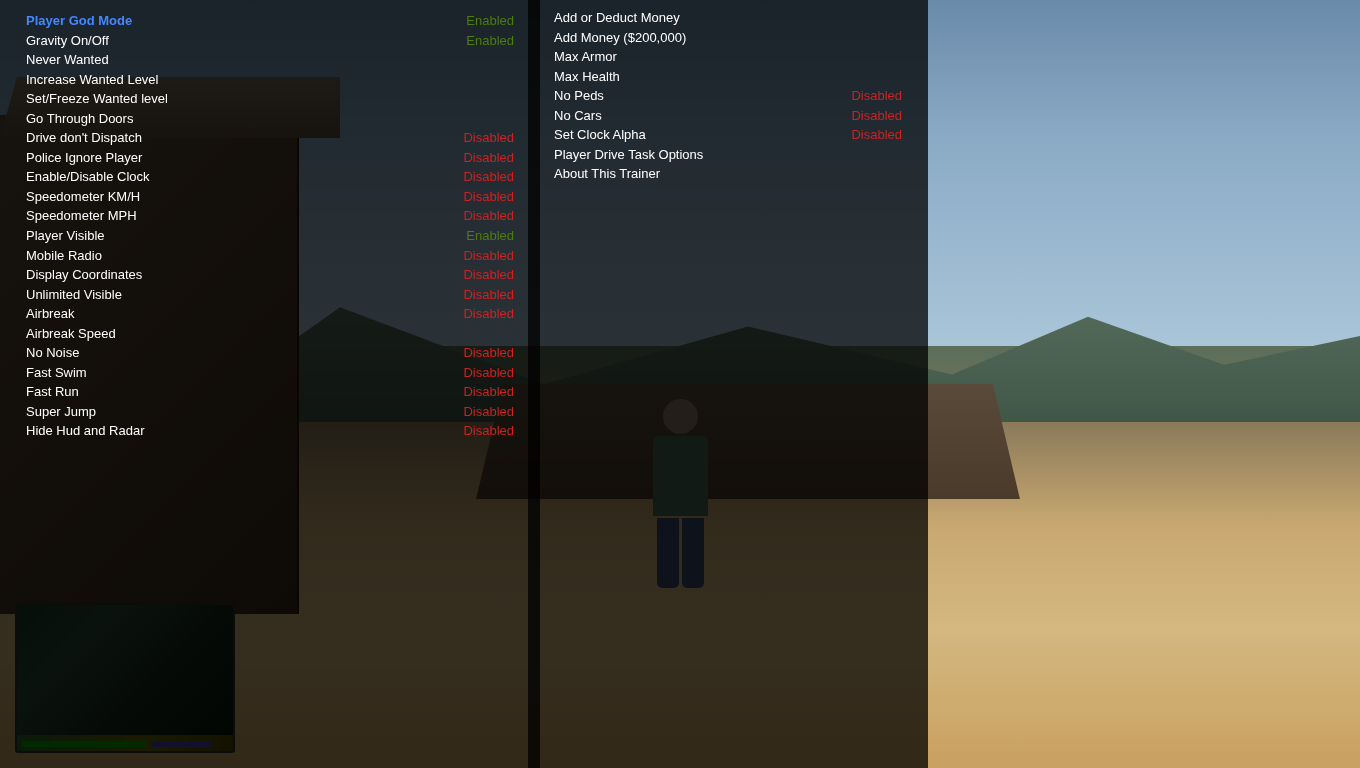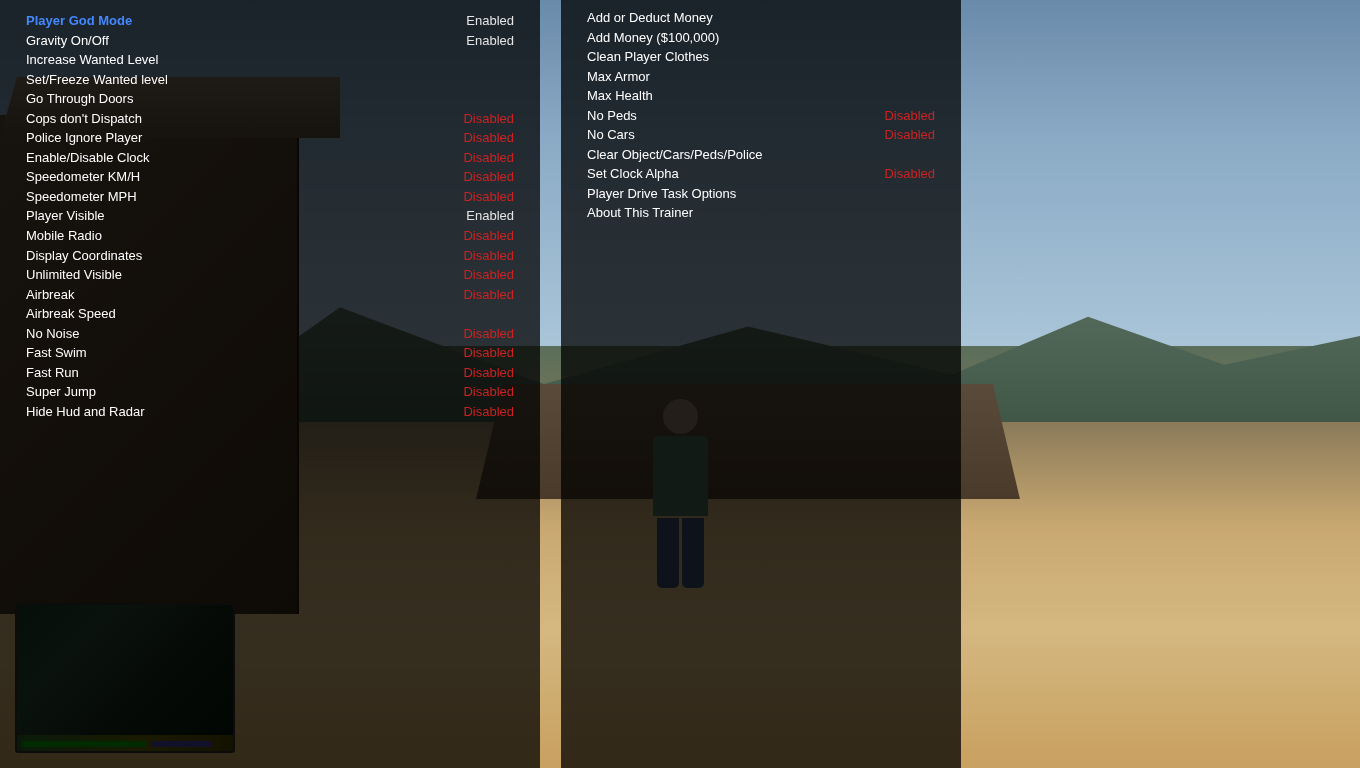--- a/index.html
+++ b/index.html
@@ -236,7 +236,7 @@
     }
 
     .item-status.enabled {
-      color: #e5e5e5;
+      color: #4d7c0f;
       margin-left: 35px;
     }
 

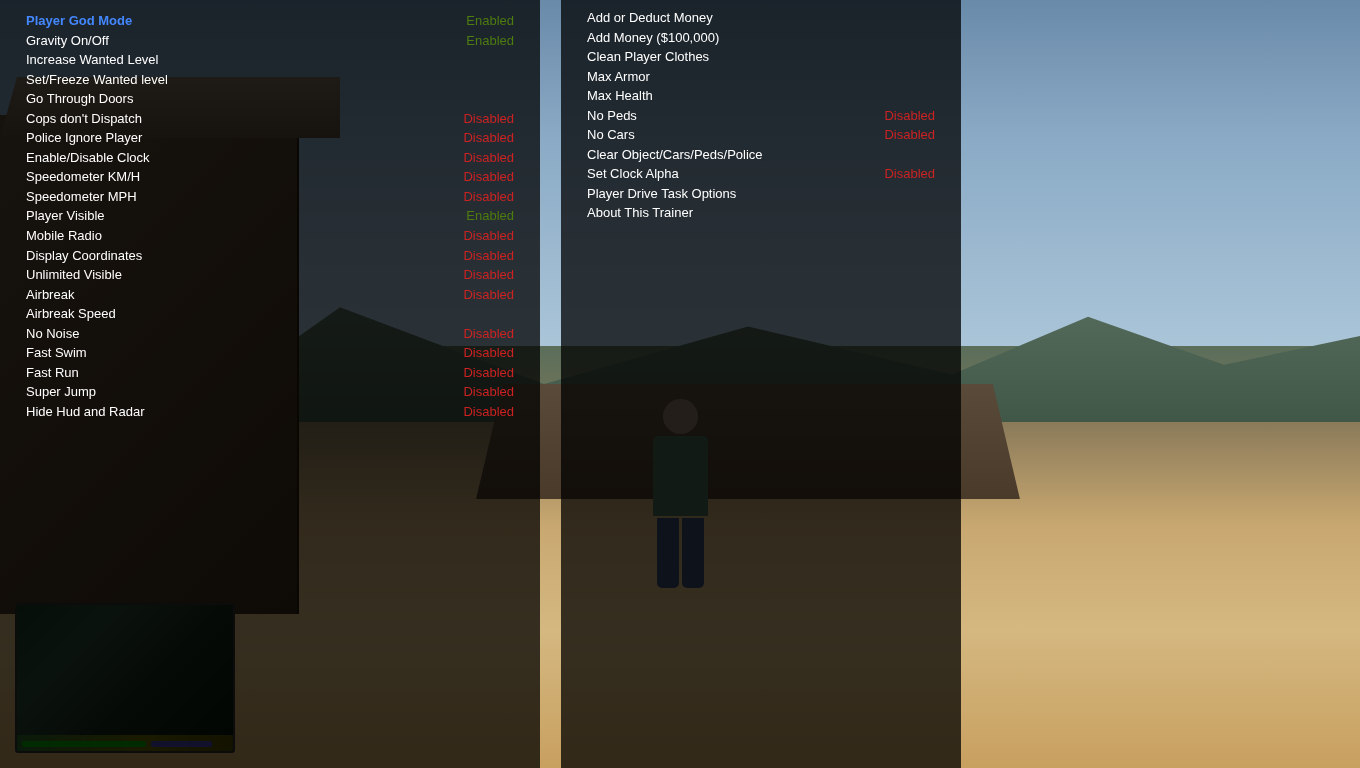--- a/index.html
+++ b/index.html
@@ -200,7 +200,7 @@
     .menu-right-overlay {
       position: absolute;
       top: 0;
-      left: 561px;
+      left: 528px;
       width: 400px;
       height: 100%;
       background: rgba(0, 0, 0, 0.75);

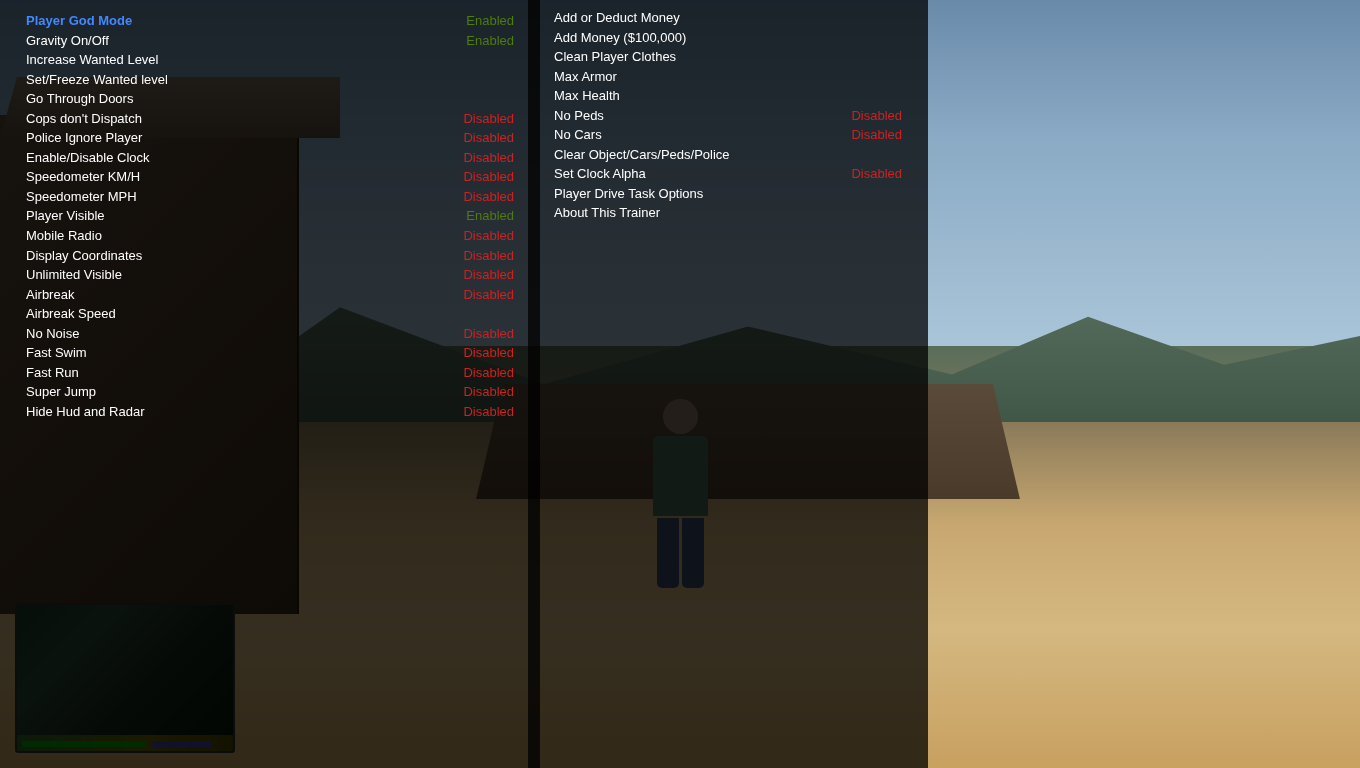--- a/index.html
+++ b/index.html
@@ -379,7 +379,7 @@
         <span class="item-status none"></span>
       </div>
       <div class="menu-item">
-        <span class="item-label">Add Money ($100,000)</span>
+        <span class="item-label">Add Money ($200,000)</span>
         <span class="item-status none"></span>
       </div>
       <div class="menu-item">

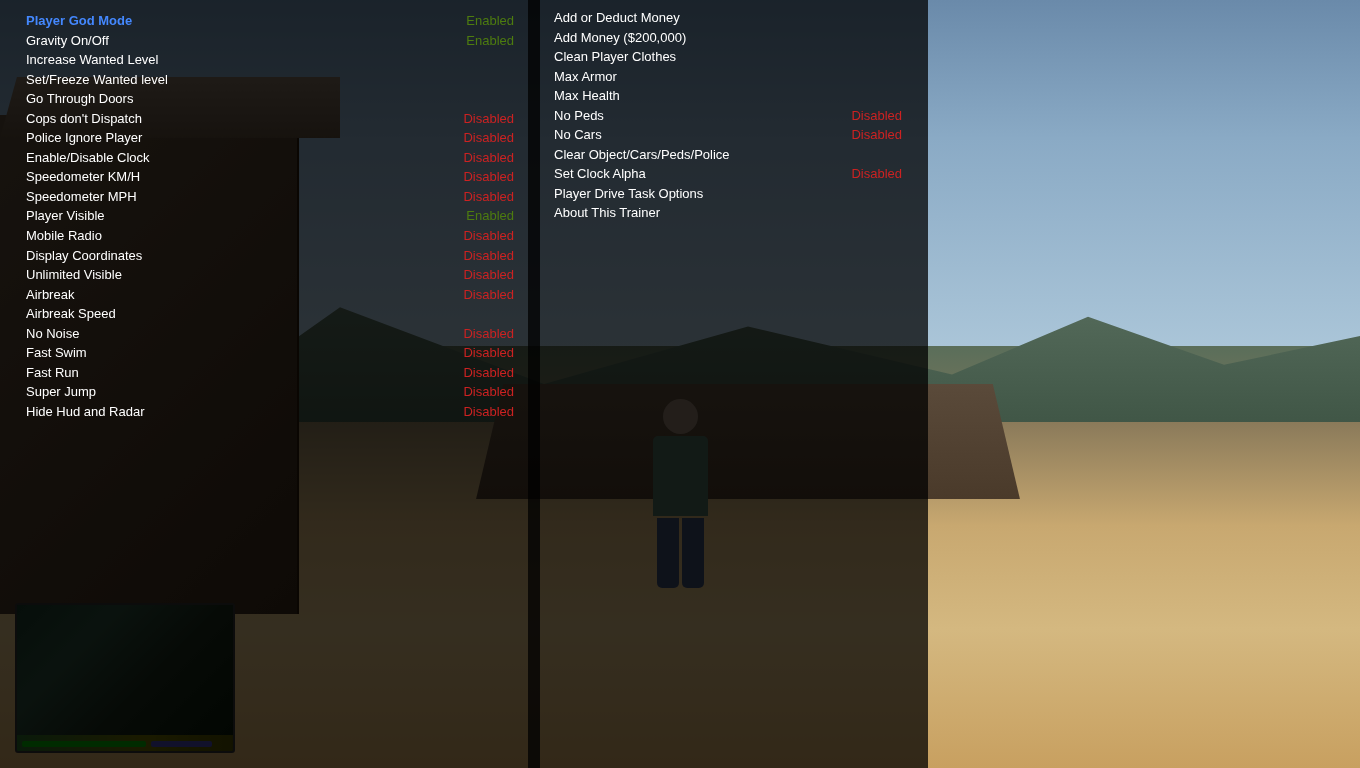--- a/index.html
+++ b/index.html
@@ -294,6 +294,10 @@
         <span class="item-status enabled">Enabled</span>
       </div>
       <div class="menu-item">
+        <span class="item-label">Never Wanted</span>
+        <span class="item-status none"></span>
+      </div>
+      <div class="menu-item">
         <span class="item-label">Increase Wanted Level</span>
         <span class="item-status none"></span>
       </div>

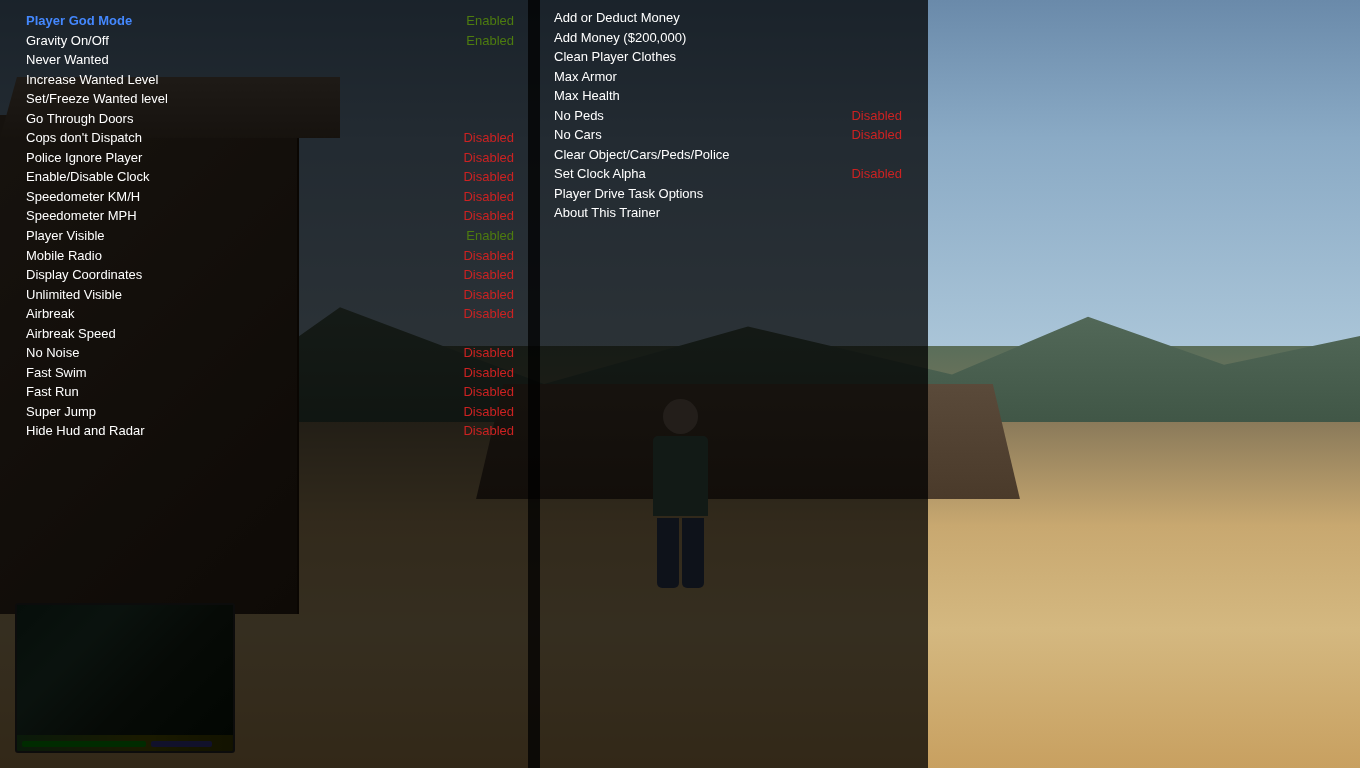--- a/index.html
+++ b/index.html
@@ -387,10 +387,6 @@
         <span class="item-status none"></span>
       </div>
       <div class="menu-item">
-        <span class="item-label">Clean Player Clothes</span>
-        <span class="item-status none"></span>
-      </div>
-      <div class="menu-item">
         <span class="item-label">Max Armor</span>
         <span class="item-status none"></span>
       </div>

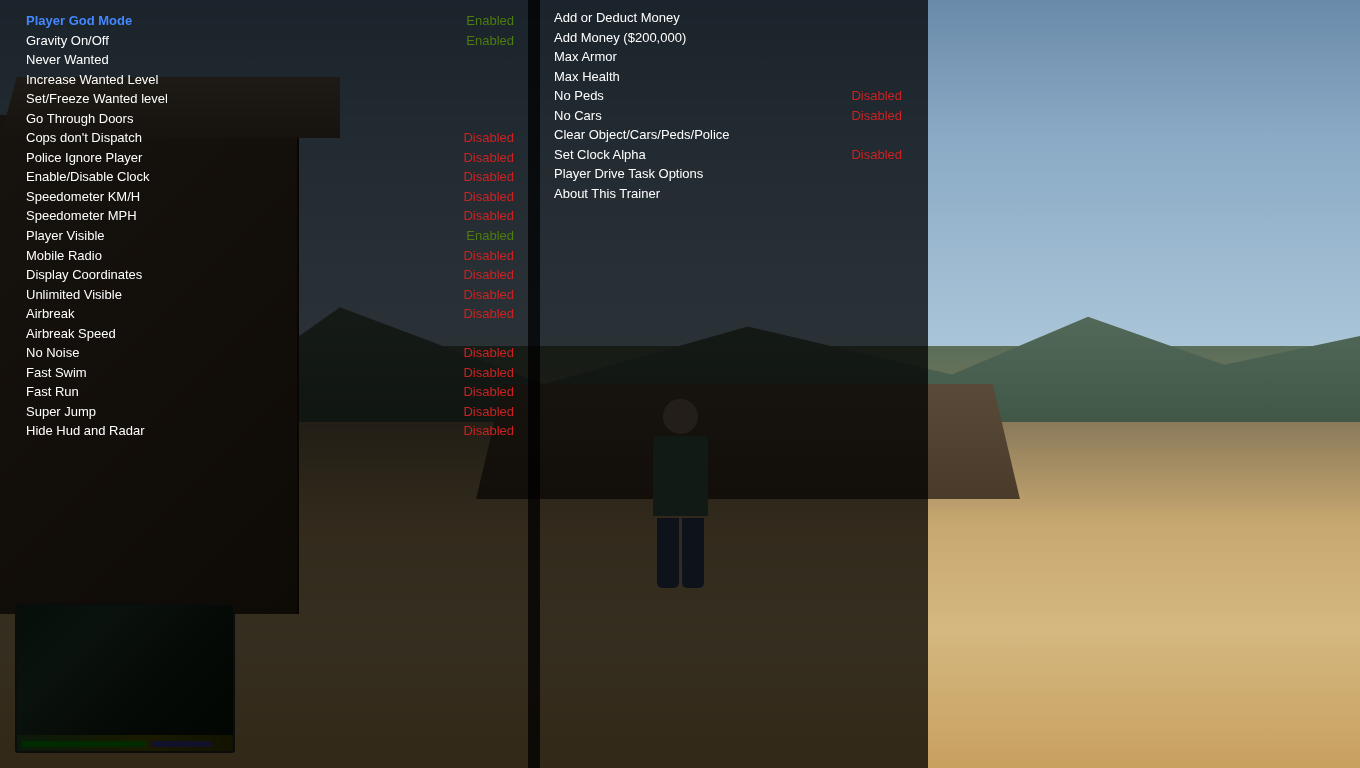--- a/index.html
+++ b/index.html
@@ -310,7 +310,7 @@
         <span class="item-status none"></span>
       </div>
       <div class="menu-item">
-        <span class="item-label">Cops don't Dispatch</span>
+        <span class="item-label">Drive don't Dispatch</span>
         <span class="item-status disabled">Disabled</span>
       </div>
       <div class="menu-item">

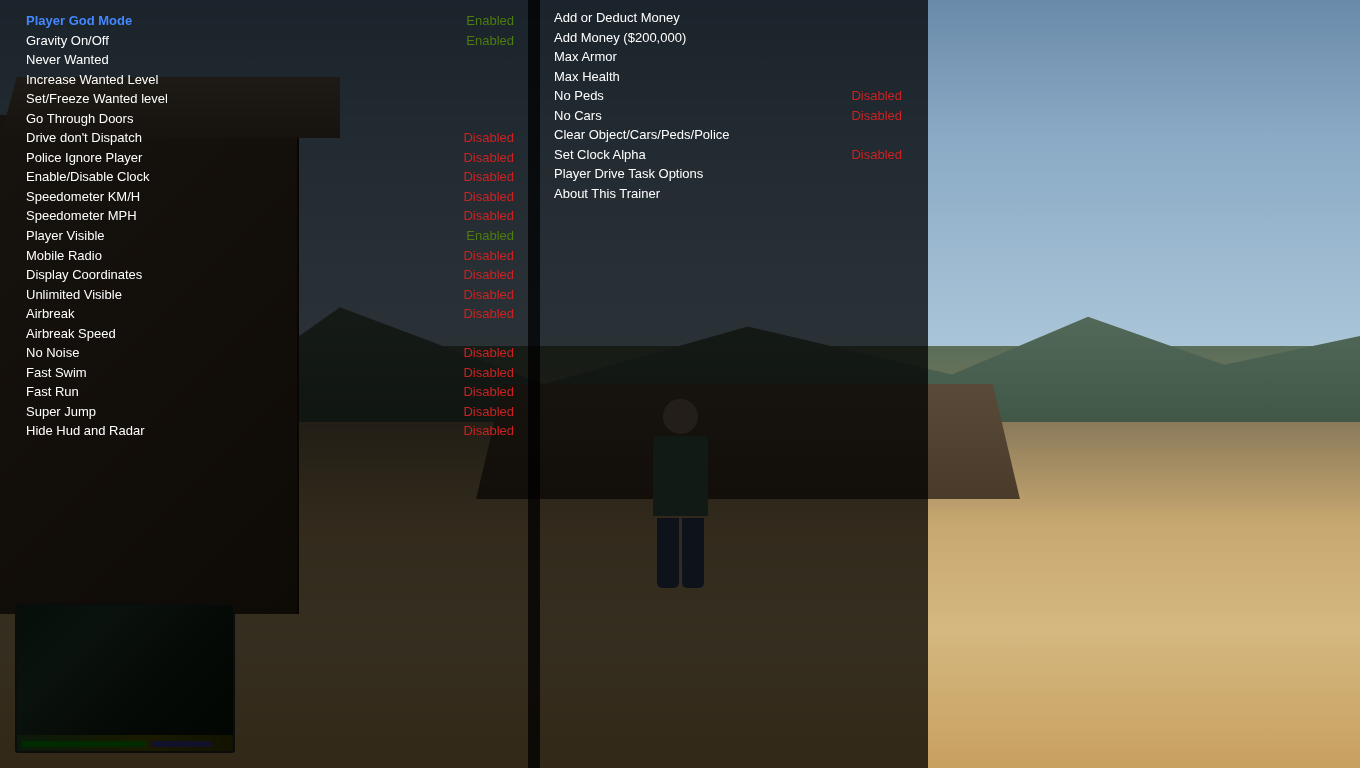--- a/index.html
+++ b/index.html
@@ -403,10 +403,6 @@
         <span class="item-status disabled">Disabled</span>
       </div>
       <div class="menu-item">
-        <span class="item-label">Clear Object/Cars/Peds/Police</span>
-        <span class="item-status none"></span>
-      </div>
-      <div class="menu-item">
         <span class="item-label">Set Clock Alpha</span>
         <span class="item-status disabled">Disabled</span>
       </div>

